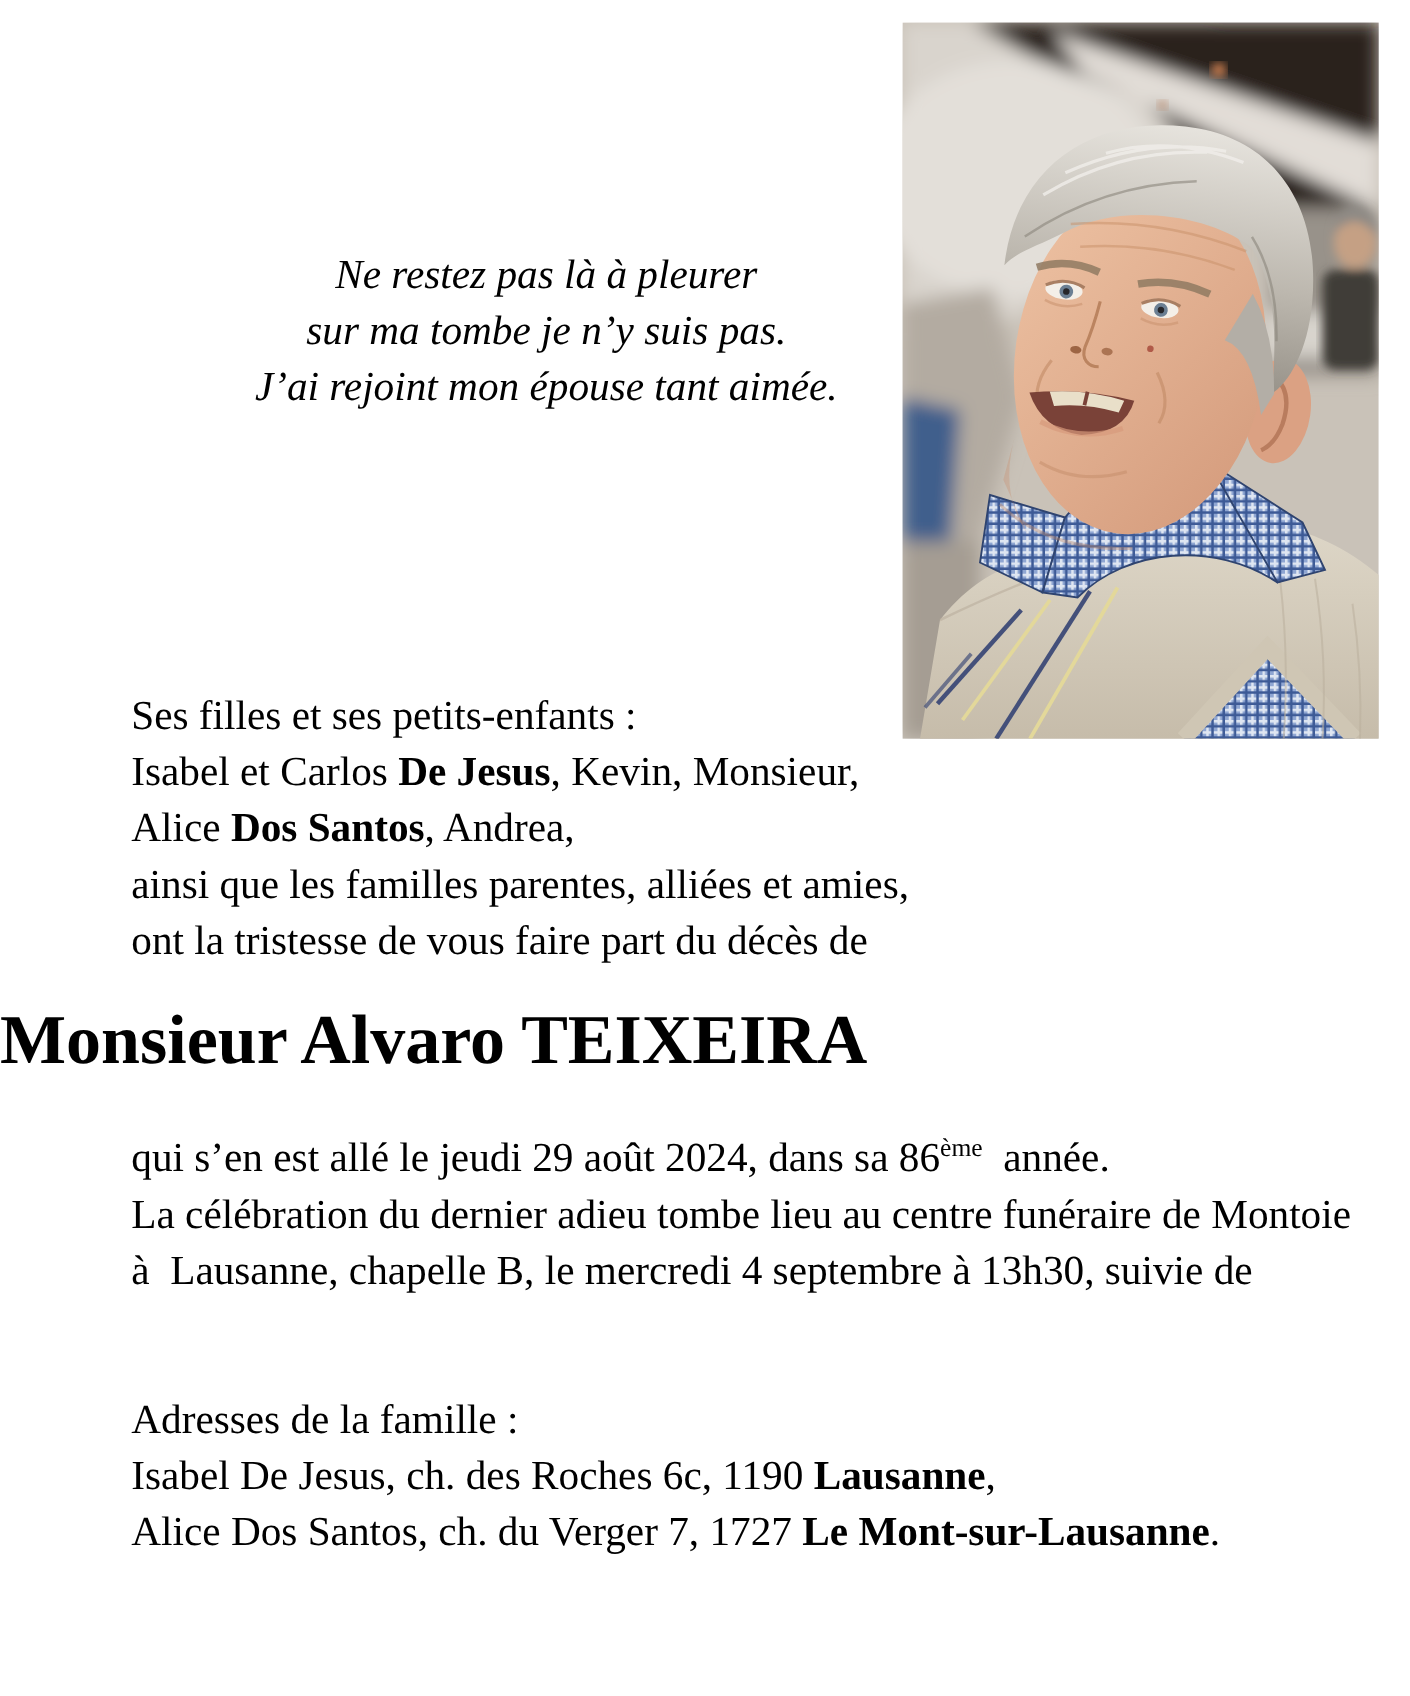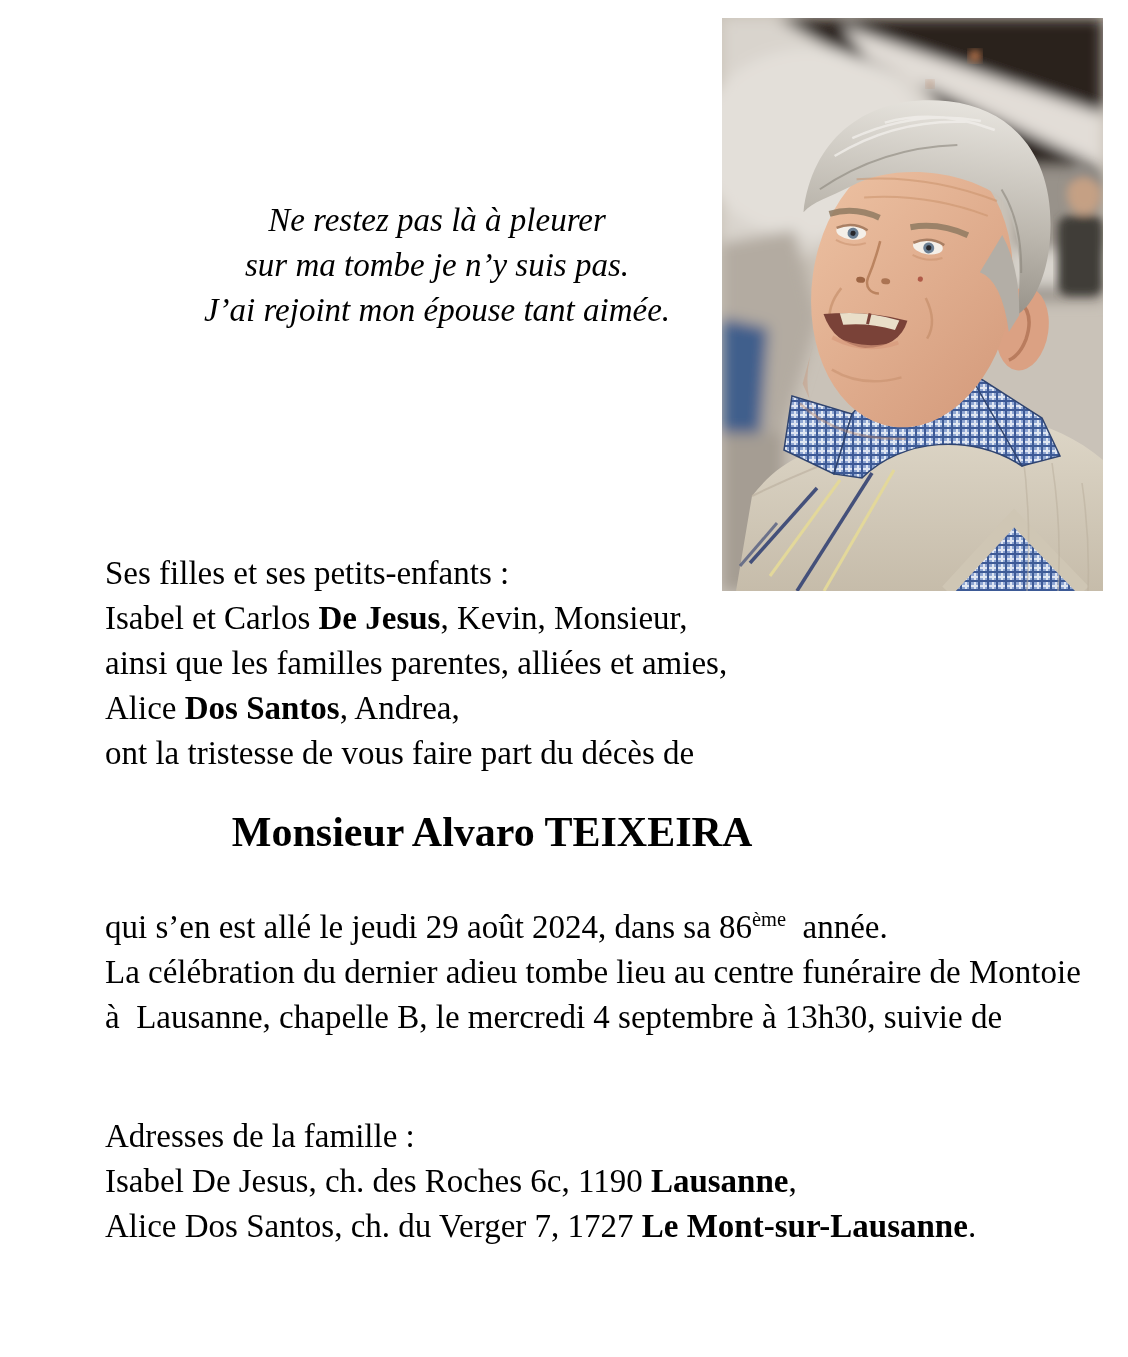--- a/index.html
+++ b/index.html
@@ -180,8 +180,8 @@
   <div id="family" class="block">
     <div class="line">Ses filles et ses petits-enfants :</div>
     <div class="line"><span>Isabel et Carlos </span><b>De Jesus</b><span>, Kevin, Monsieur,</span></div>
+    <div class="line"><span>Alice </span><b>Dos Santos</b><span>, Andrea,</span></div>
     <div class="line">ainsi que les familles parentes, alliées et amies,</div>
-    <div class="line"><span>Alice </span><b>Dos Santos</b><span>, Andrea,</span></div>
     <div class="line">ont la tristesse de vous faire part du décès de</div>
   </div>
 

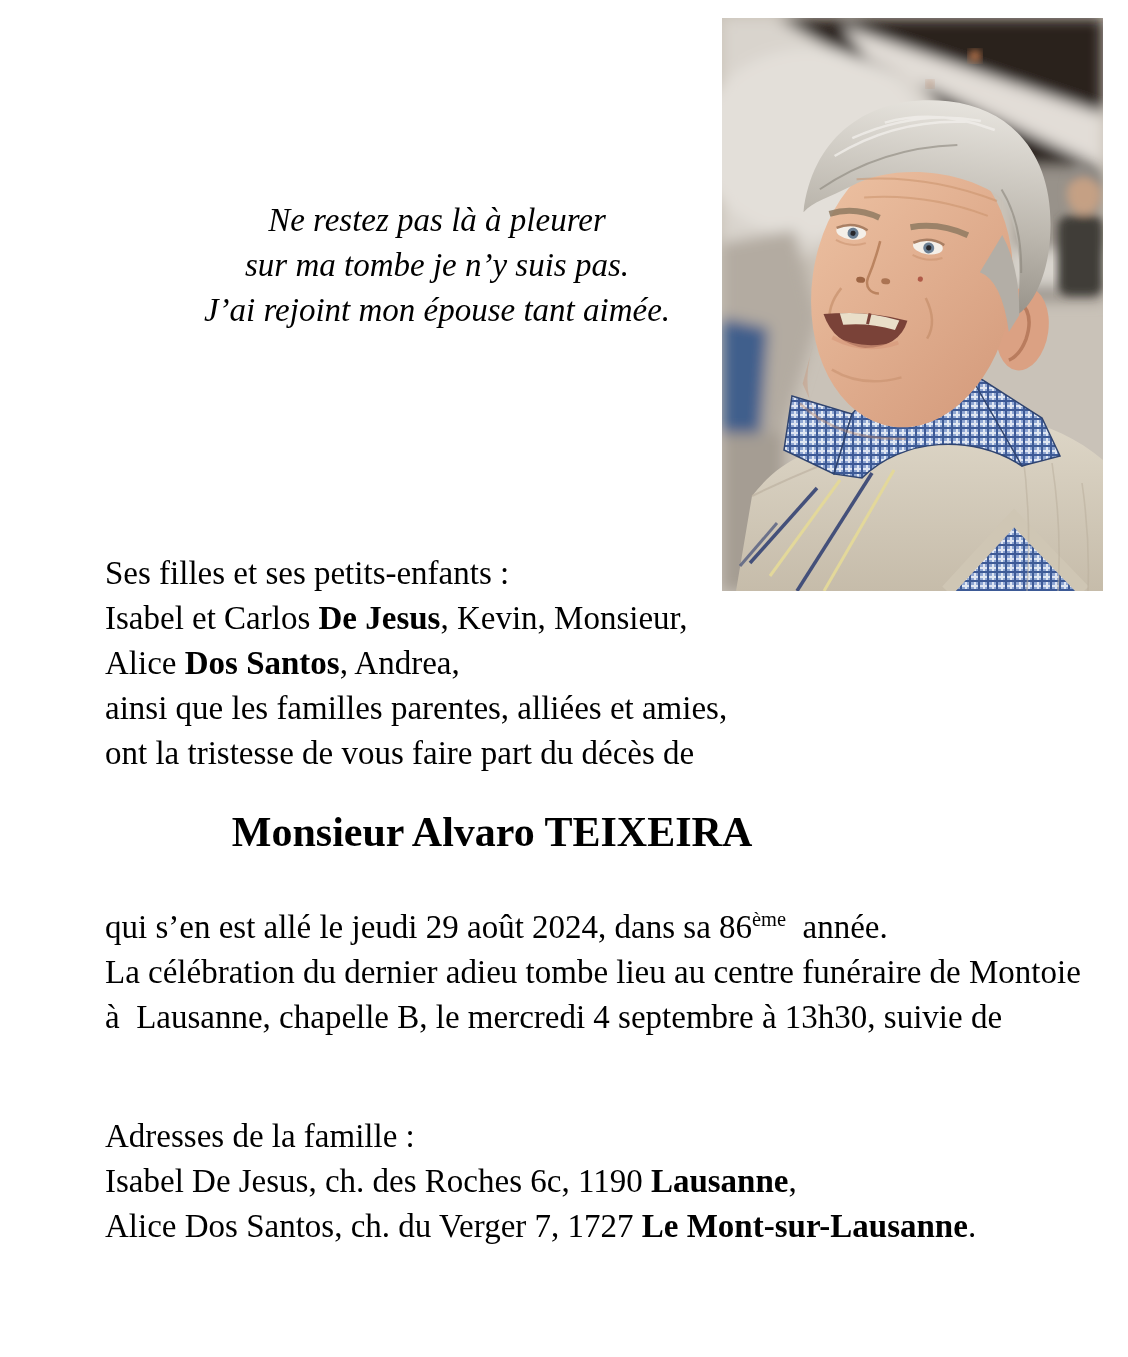--- a/index.html
+++ b/index.html
@@ -30,7 +30,7 @@
 
   #deceased-title {
     position:absolute; left:0; top:810px; width:984px;
-    text-align:center; font-weight:bold; font-size:42px; line-height:45px;
+    font-weight:bold; font-size:56px; line-height:45px;
   }
 
   b, .b { font-weight:bold; }

